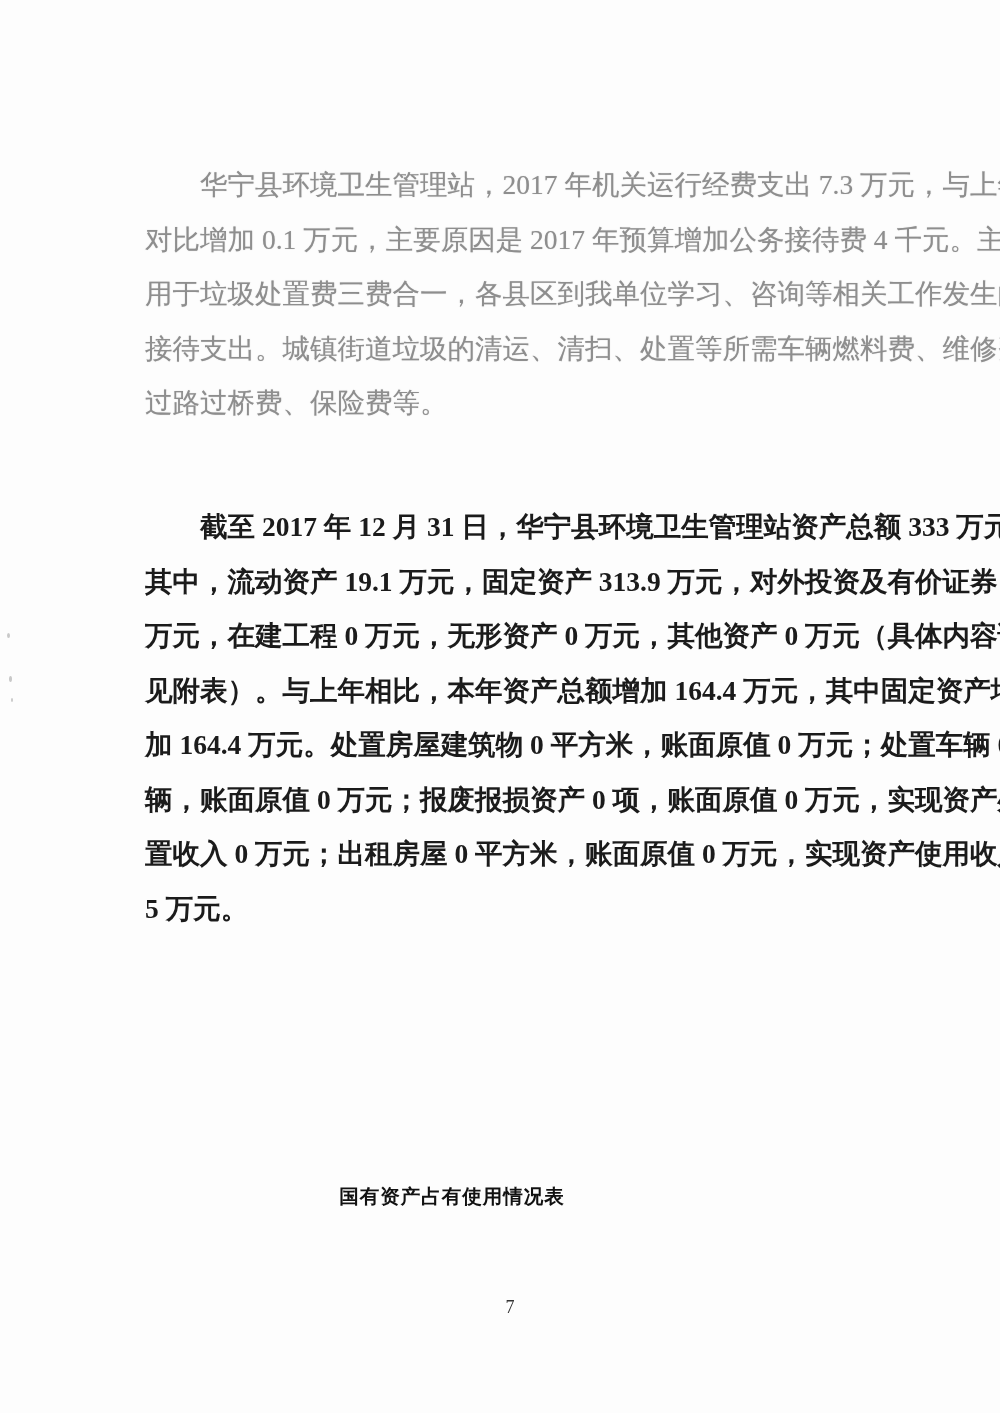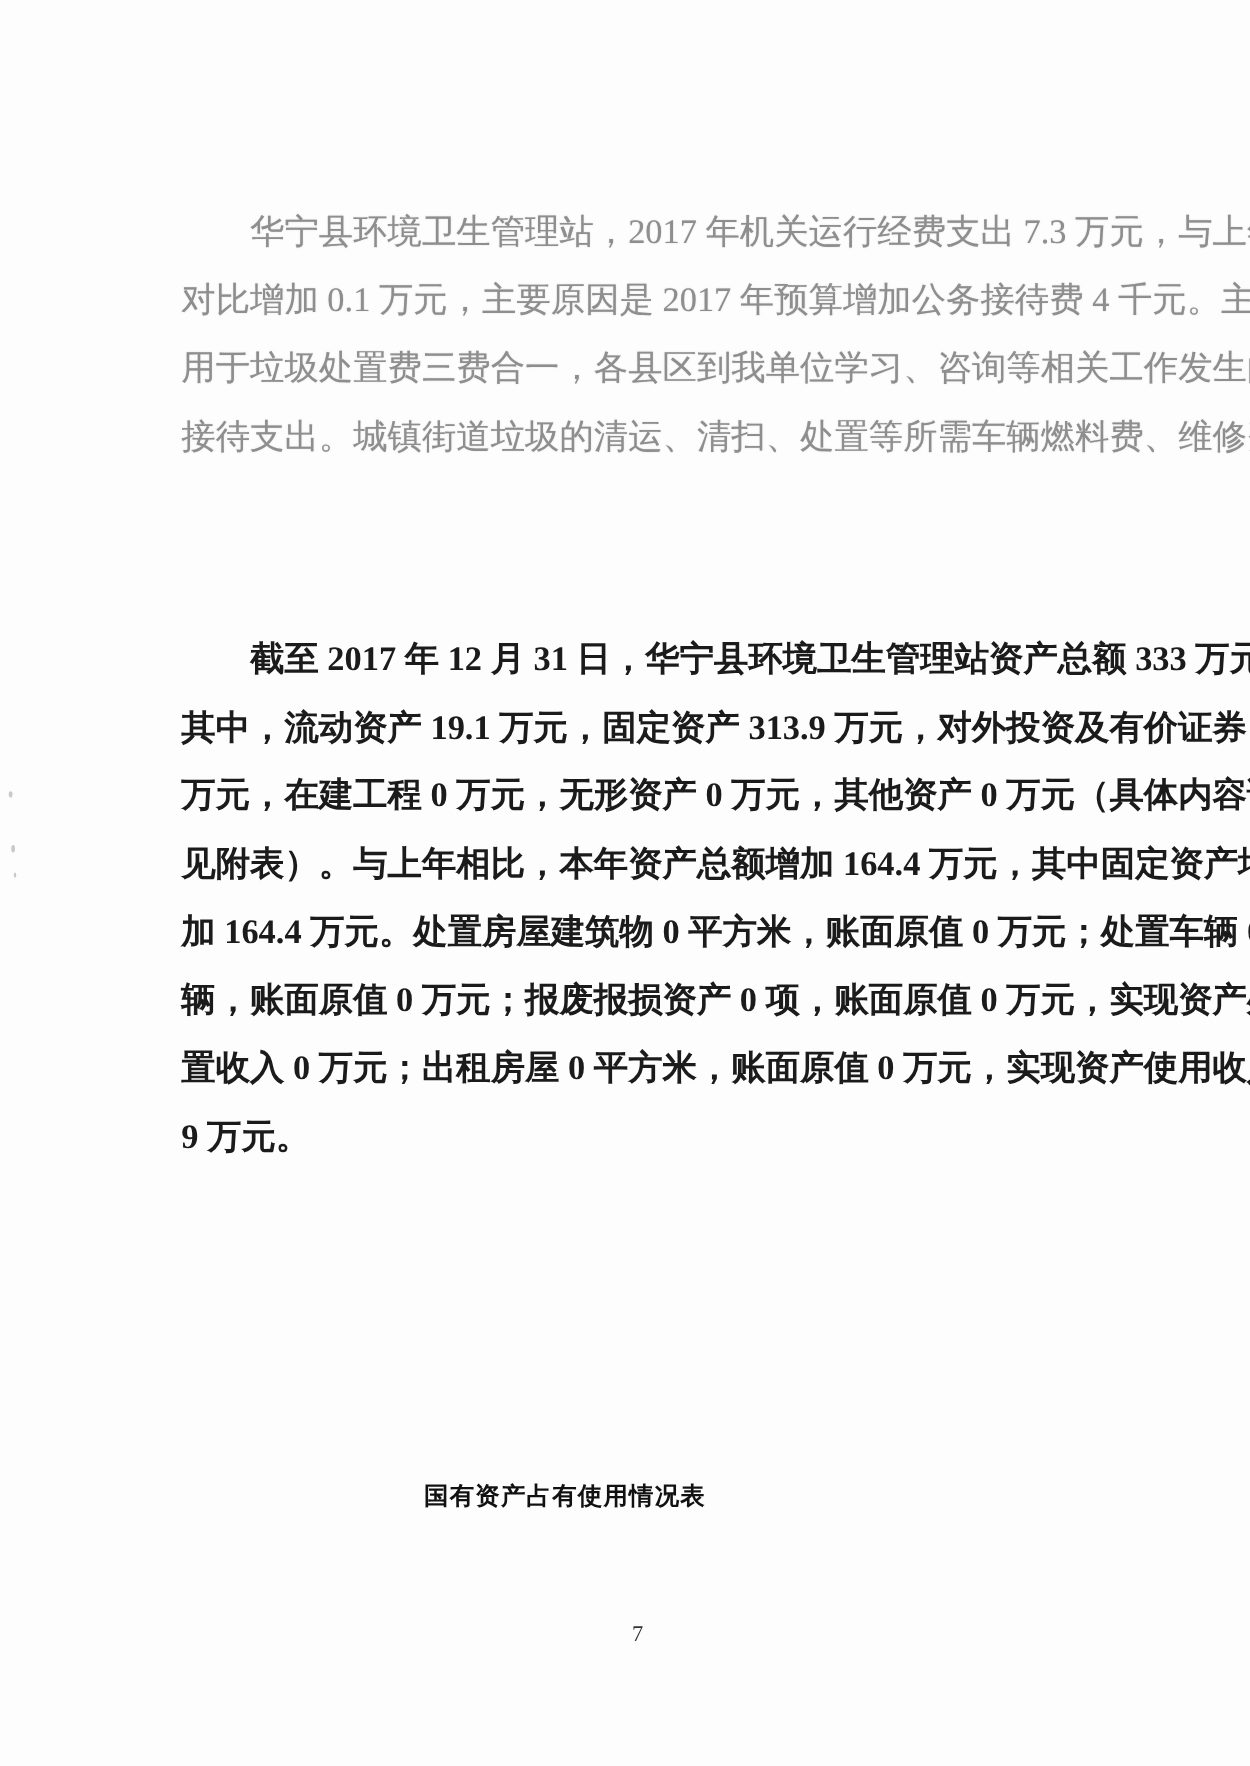--- a/index.html
+++ b/index.html
@@ -91,6 +91,7 @@
       <div class="line">对比增加 0.1 万元，主要原因是 2017 年预算增加公务接待费 4 千元。主要</div>
       <div class="line">用于垃圾处置费三费合一，各县区到我单位学习、咨询等相关工作发生的</div>
       <div class="line">接待支出。城镇街道垃圾的清运、清扫、处置等所需车辆燃料费、维修费、</div>
+      <div class="line last">过路过桥费、保险费等。</div>
     </div>
 
 

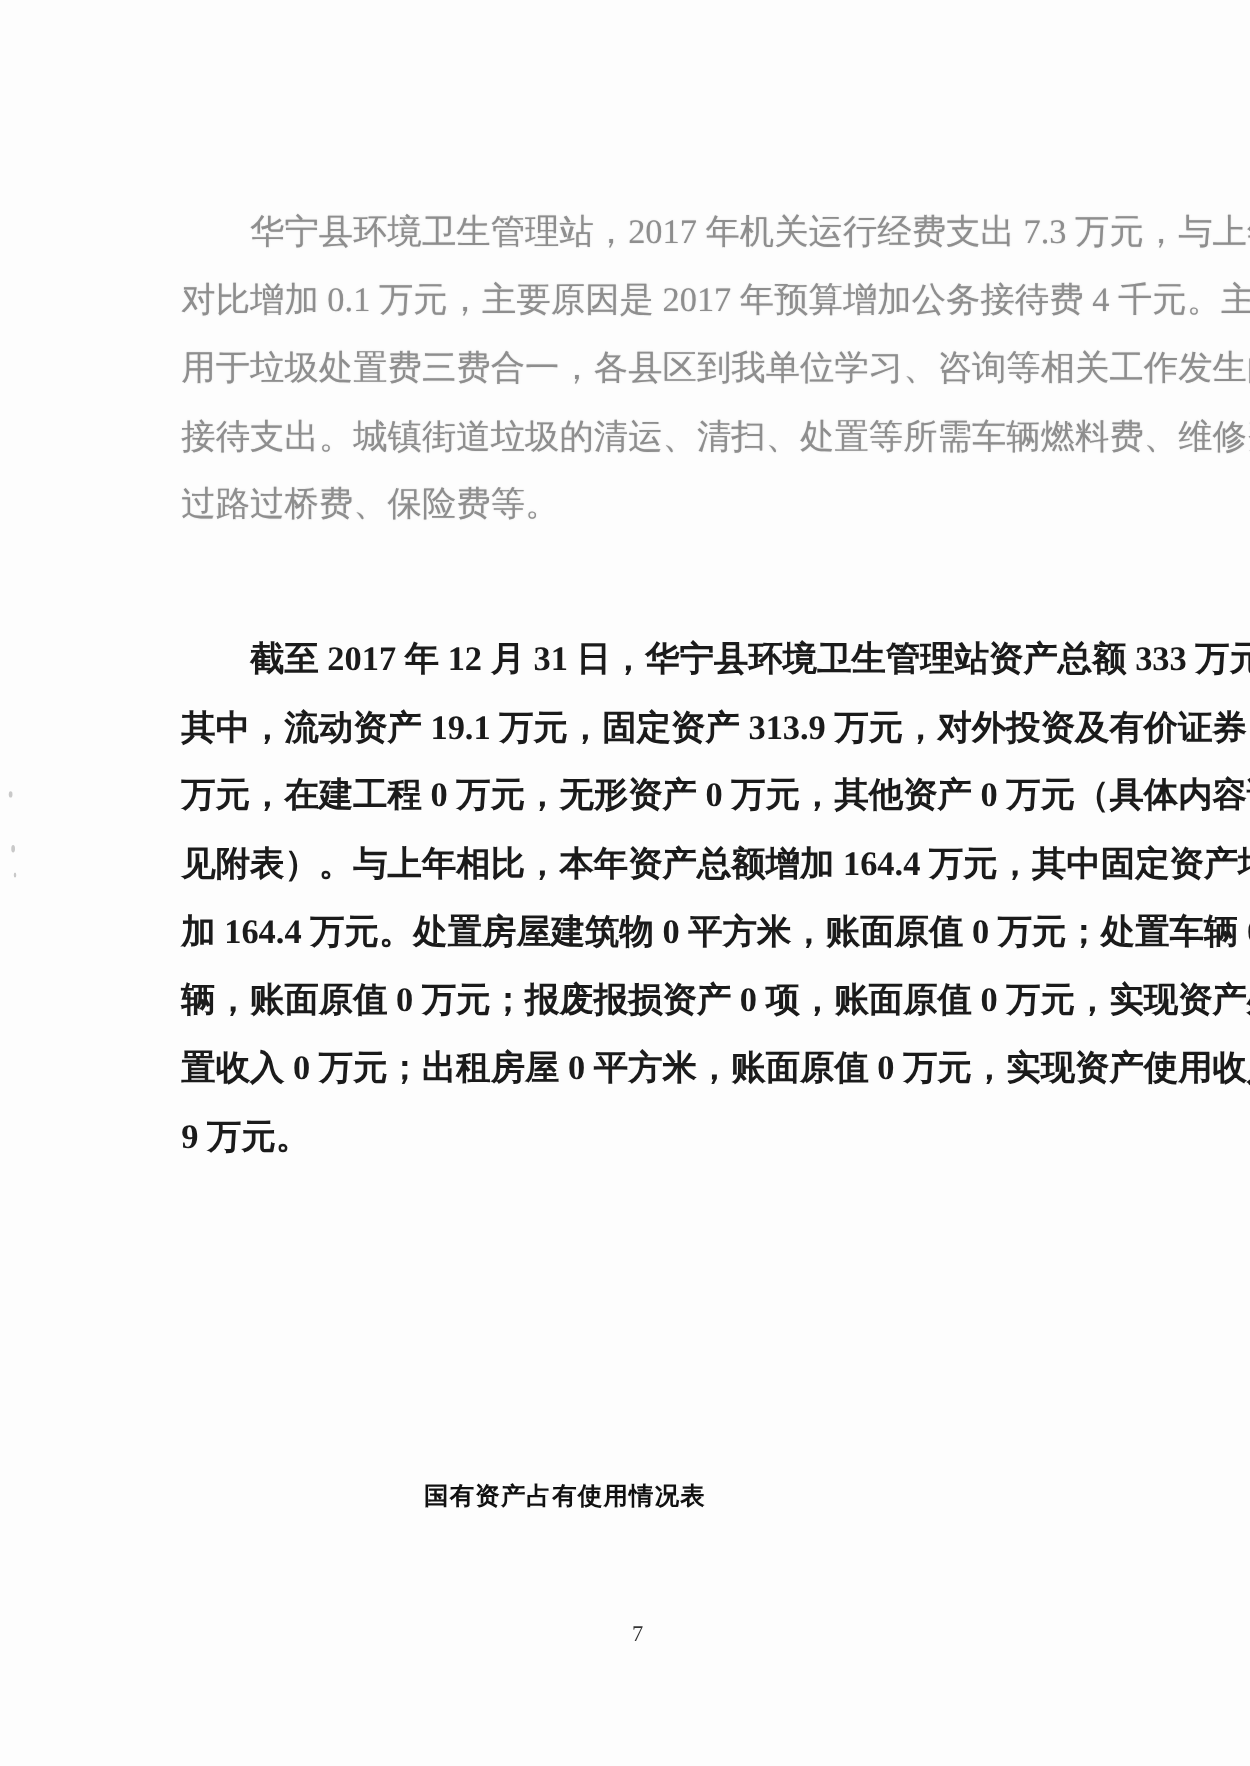--- a/index.html
+++ b/index.html
@@ -103,7 +103,7 @@
       <div class="line">加 164.4 万元。处置房屋建筑物 0 平方米，账面原值 0 万元；处置车辆 0</div>
       <div class="line">辆，账面原值 0 万元；报废报损资产 0 项，账面原值 0 万元，实现资产处</div>
       <div class="line">置收入 0 万元；出租房屋 0 平方米，账面原值 0 万元，实现资产使用收入</div>
-      <div class="line last">9 万元。</div>
+      <div class="line last">5 万元。</div>
     </div>
 
   <div class="table-caption" style="top: 1183px;">国有资产占有使用情况表</div>

